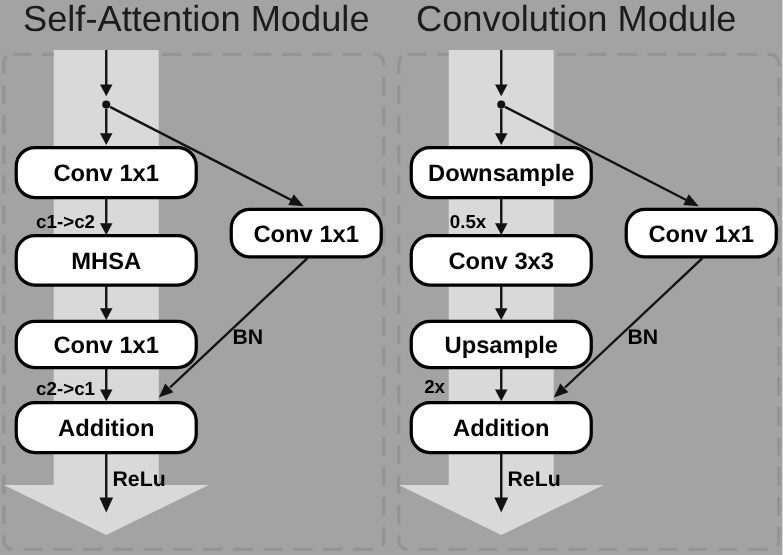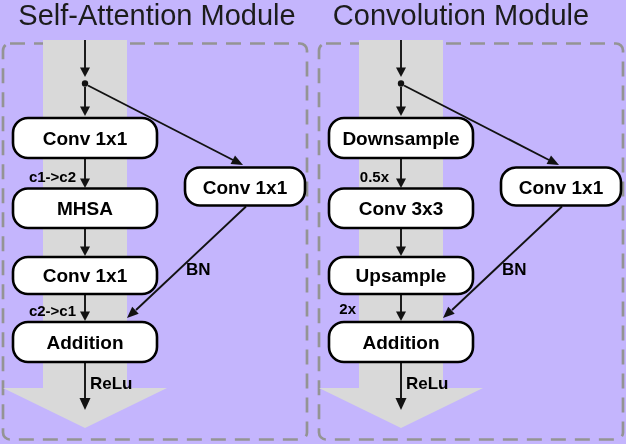--- a/index.html
+++ b/index.html
@@ -3,7 +3,7 @@
 <meta charset="utf-8">
 <style>
   html,body{margin:0;padding:0;background:#ffffff;}
-  .stage{position:relative;width:626px;height:444px;background:#c4b5fd;overflow:hidden;}
+  .stage{position:relative;width:626px;height:444px;background:#a3a3a3;overflow:hidden;}
   svg{display:block;}
   .container-border{fill:none;stroke:#949494;stroke-width:2.7;stroke-dasharray:15 9;}
   .band{fill:#d9d9d9;stroke:none;}

